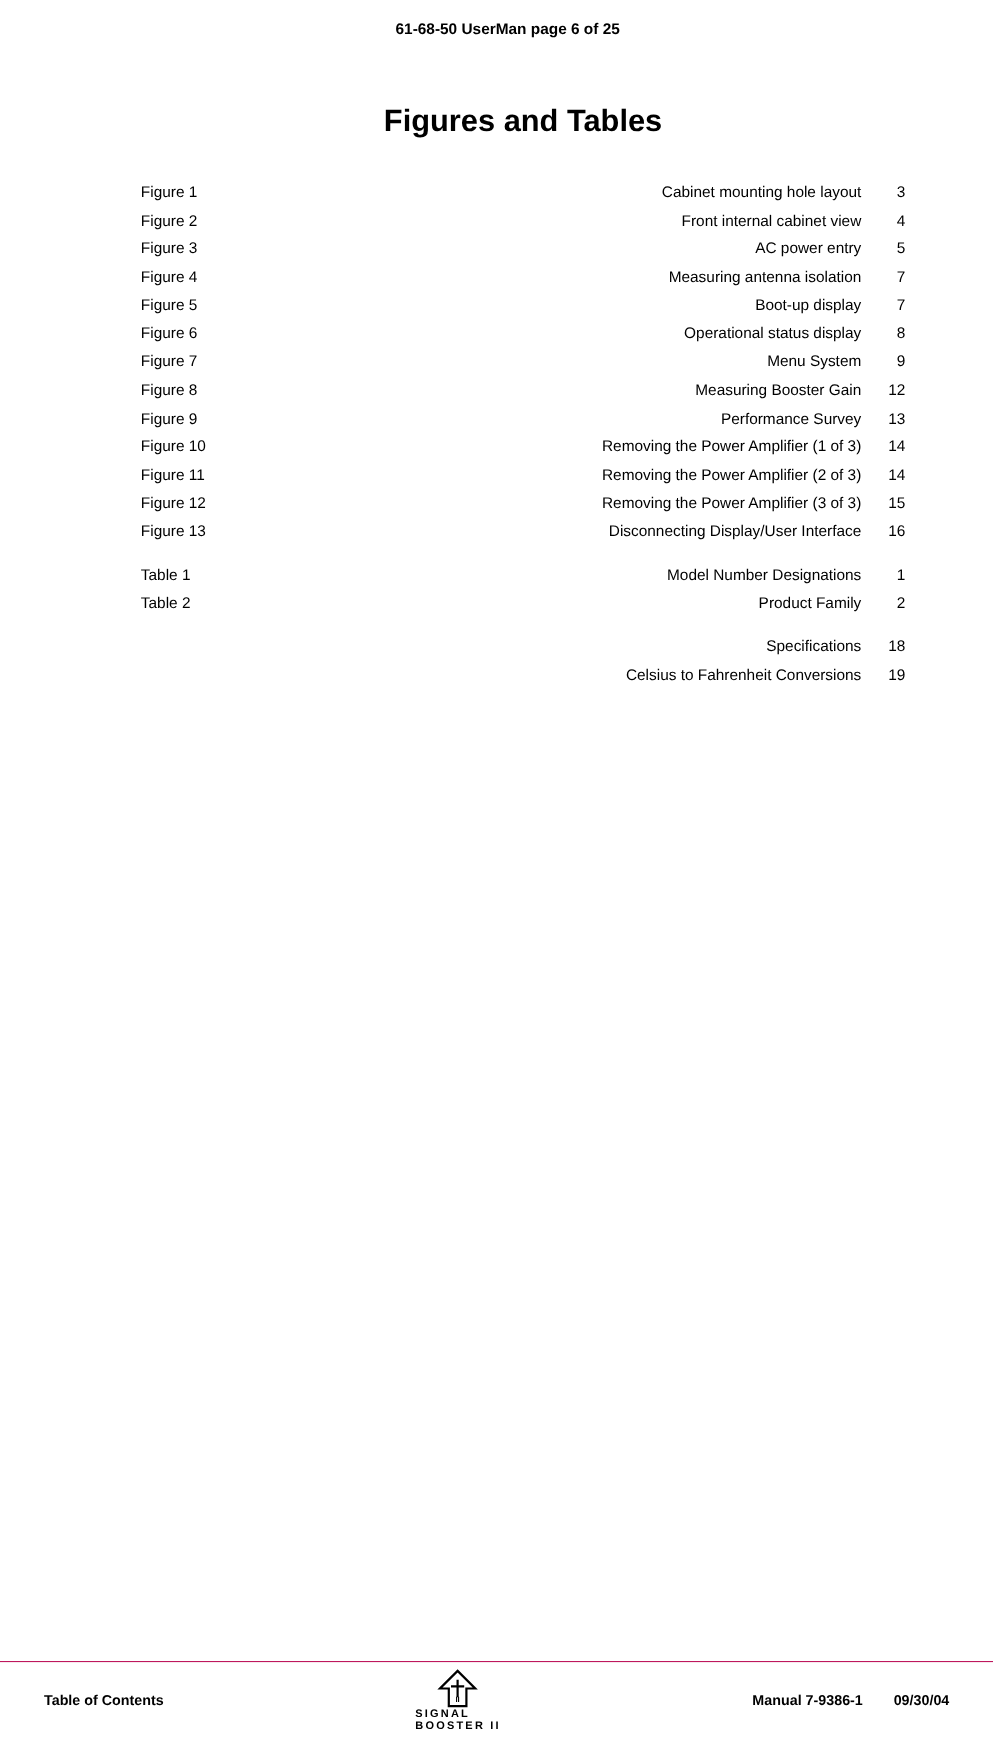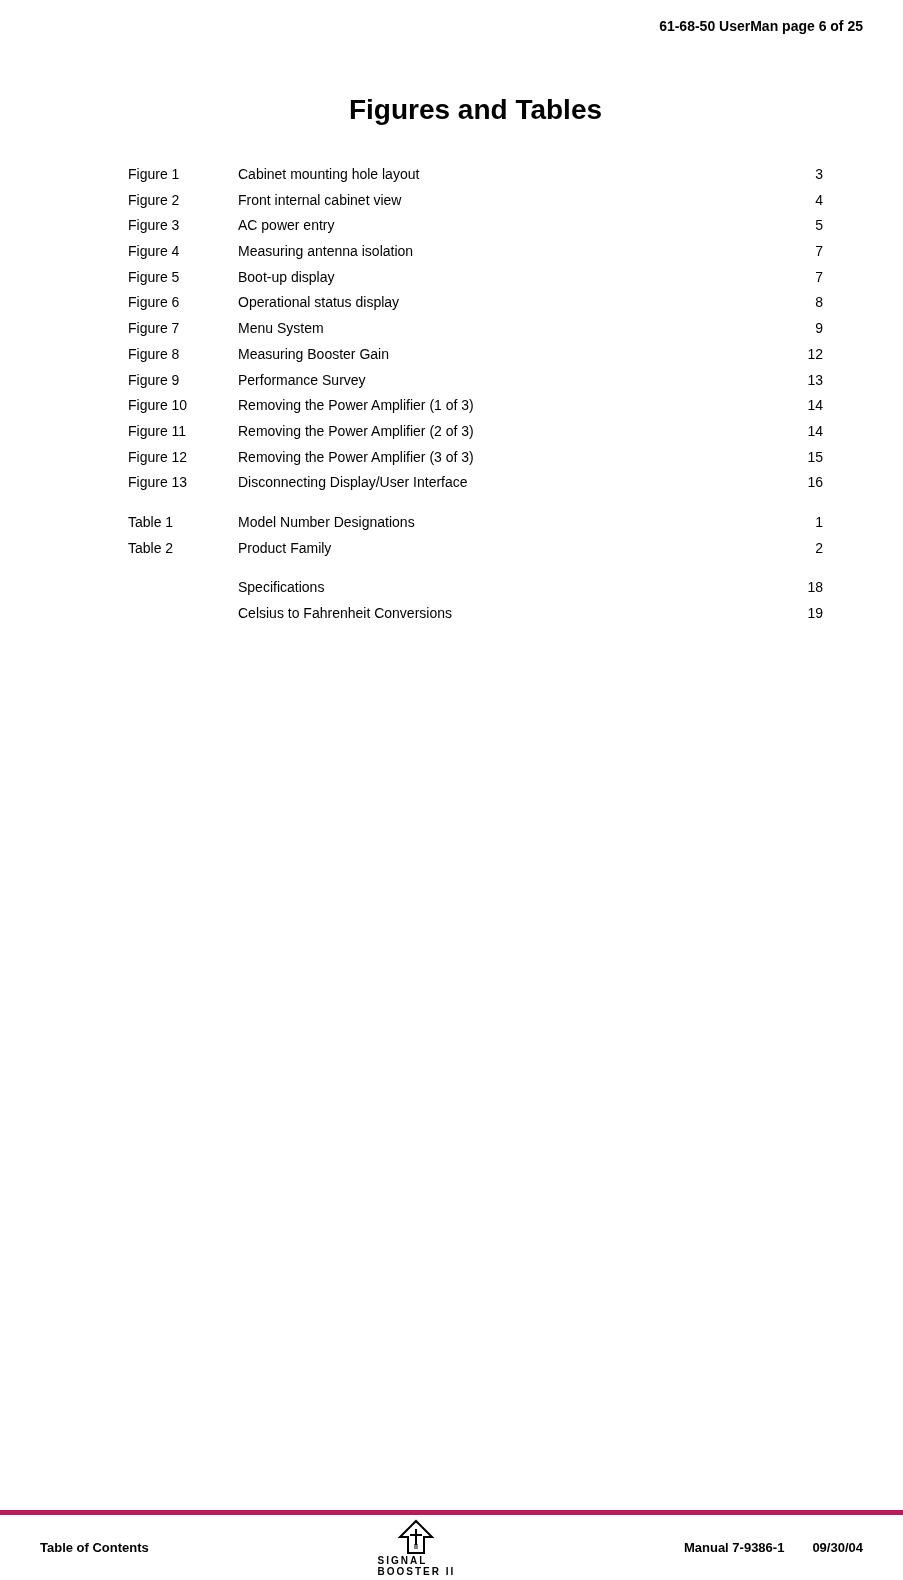--- a/index.html
+++ b/index.html
@@ -19,7 +19,7 @@
     }
 
     .page-header {
-      text-align: right;
+      text-align: center;
       padding: 18px 40px 0 60px;
       font-size: 14px;
       font-weight: bold;

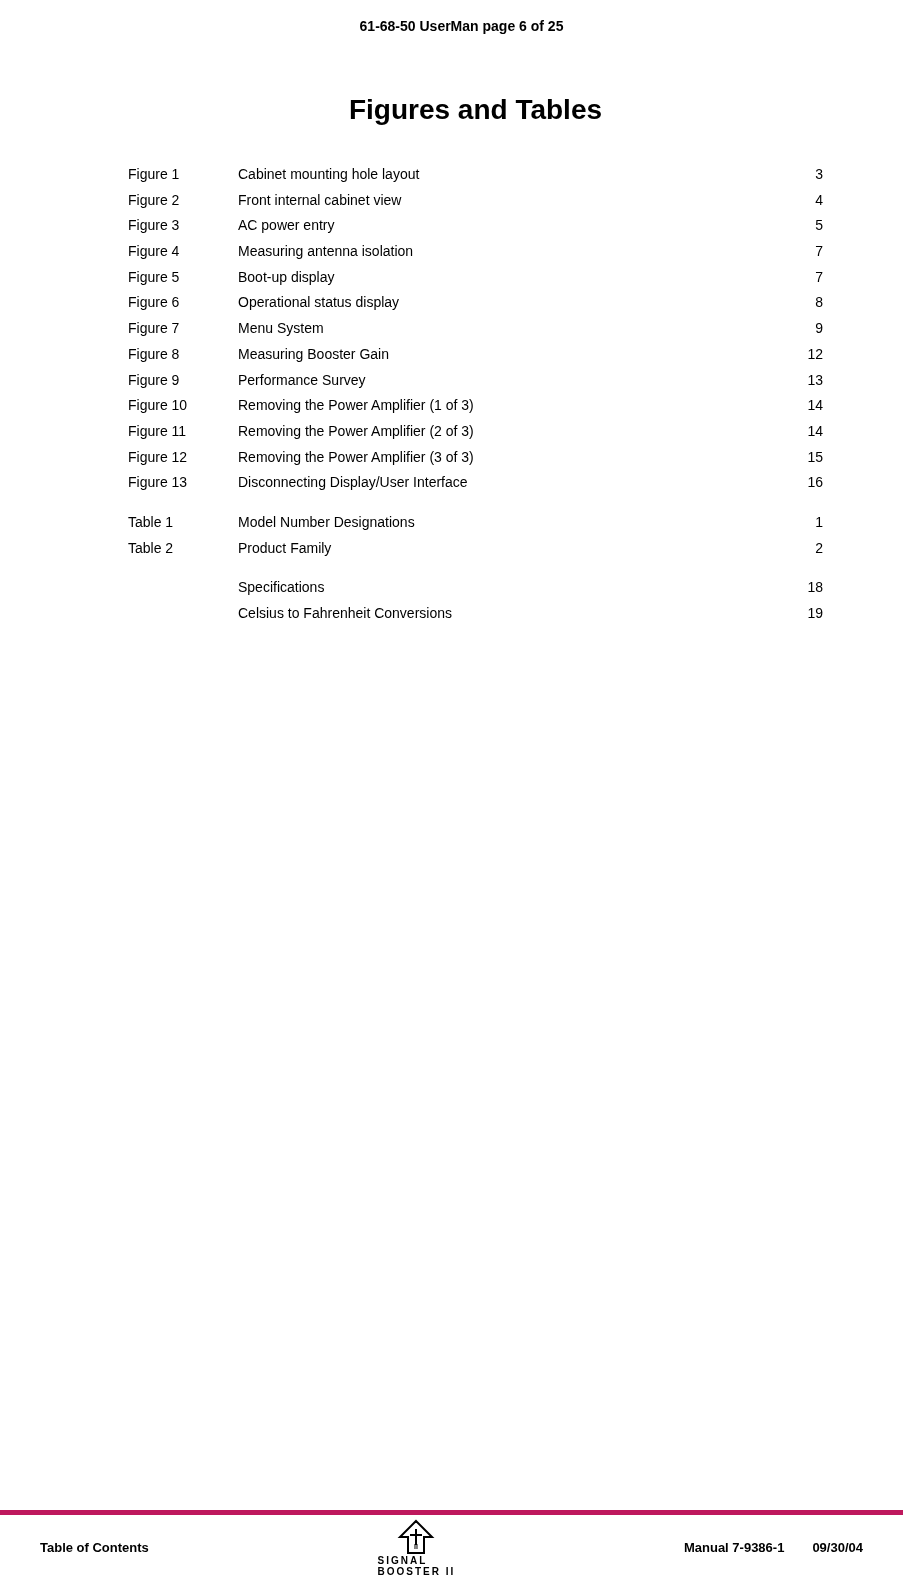--- a/index.html
+++ b/index.html
@@ -55,6 +55,7 @@
 
     .toc-description {
       padding-left: 10px;
+      text-align: right;
     }
 
     .toc-page {

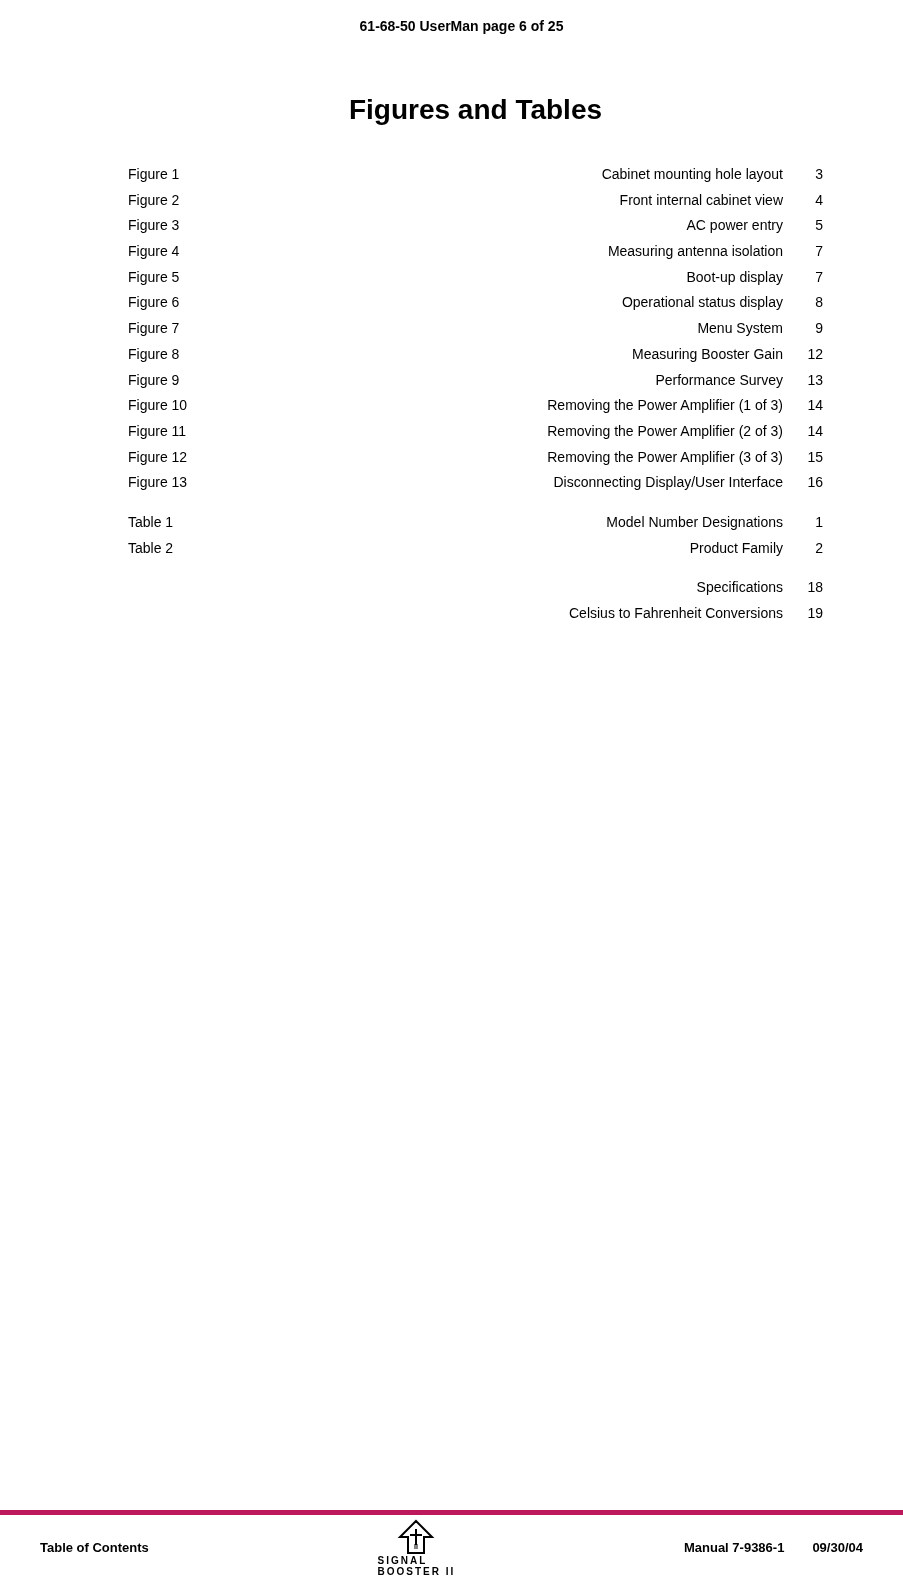--- a/index.html
+++ b/index.html
@@ -69,7 +69,7 @@
       left: 0;
       right: 0;
       height: 70px;
-      border-top: 5px solid #be185d;
+      border-top: 1px solid #be185d;
       display: flex;
       align-items: center;
       justify-content: space-between;

